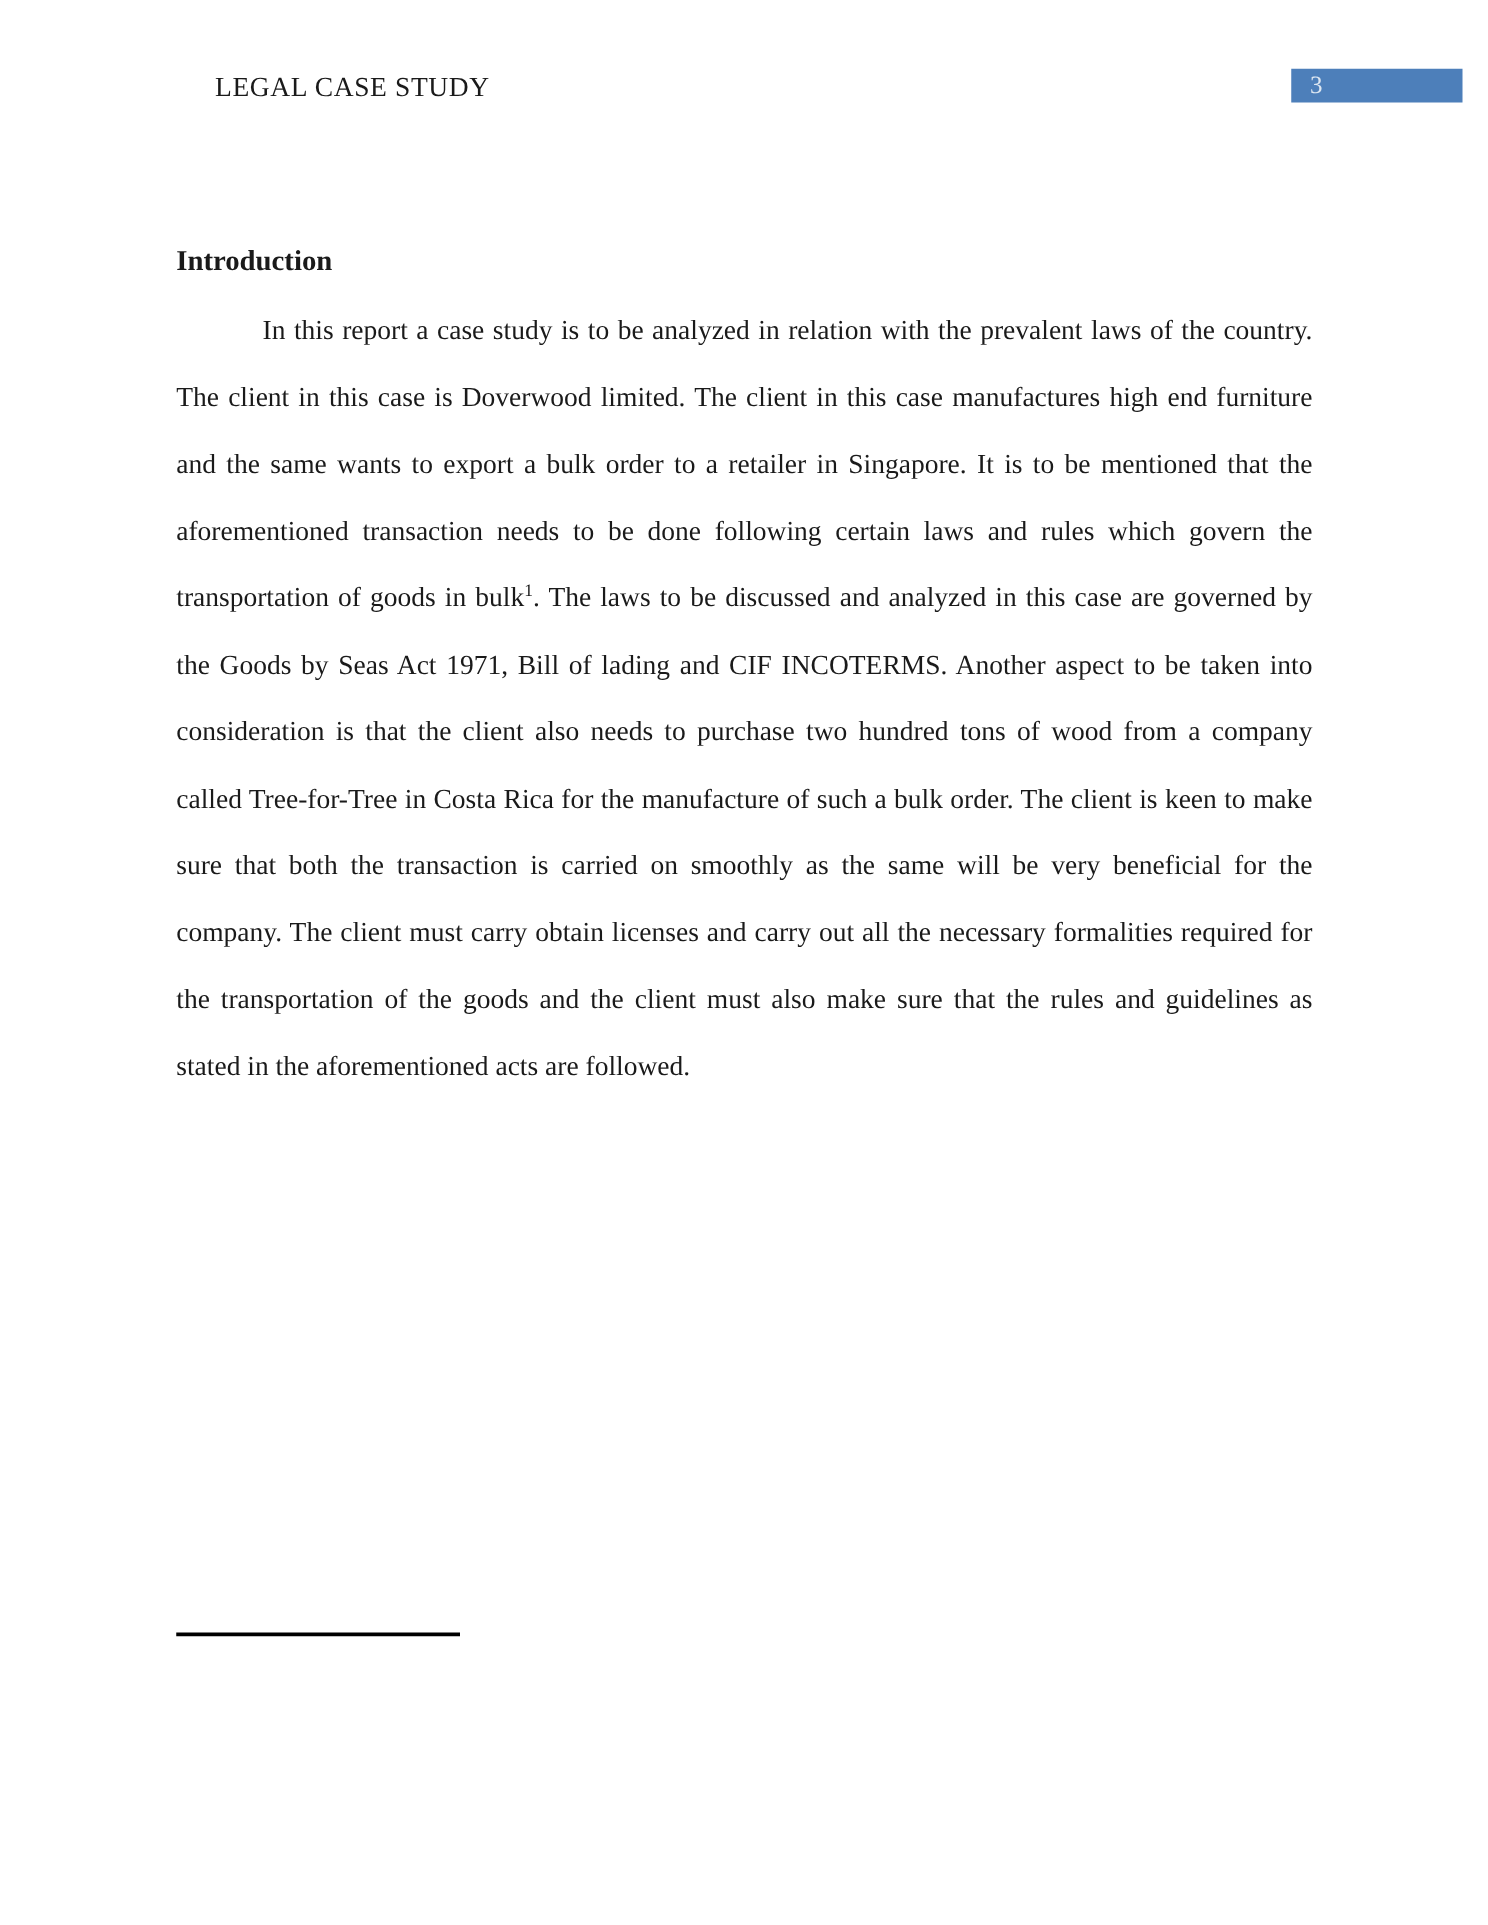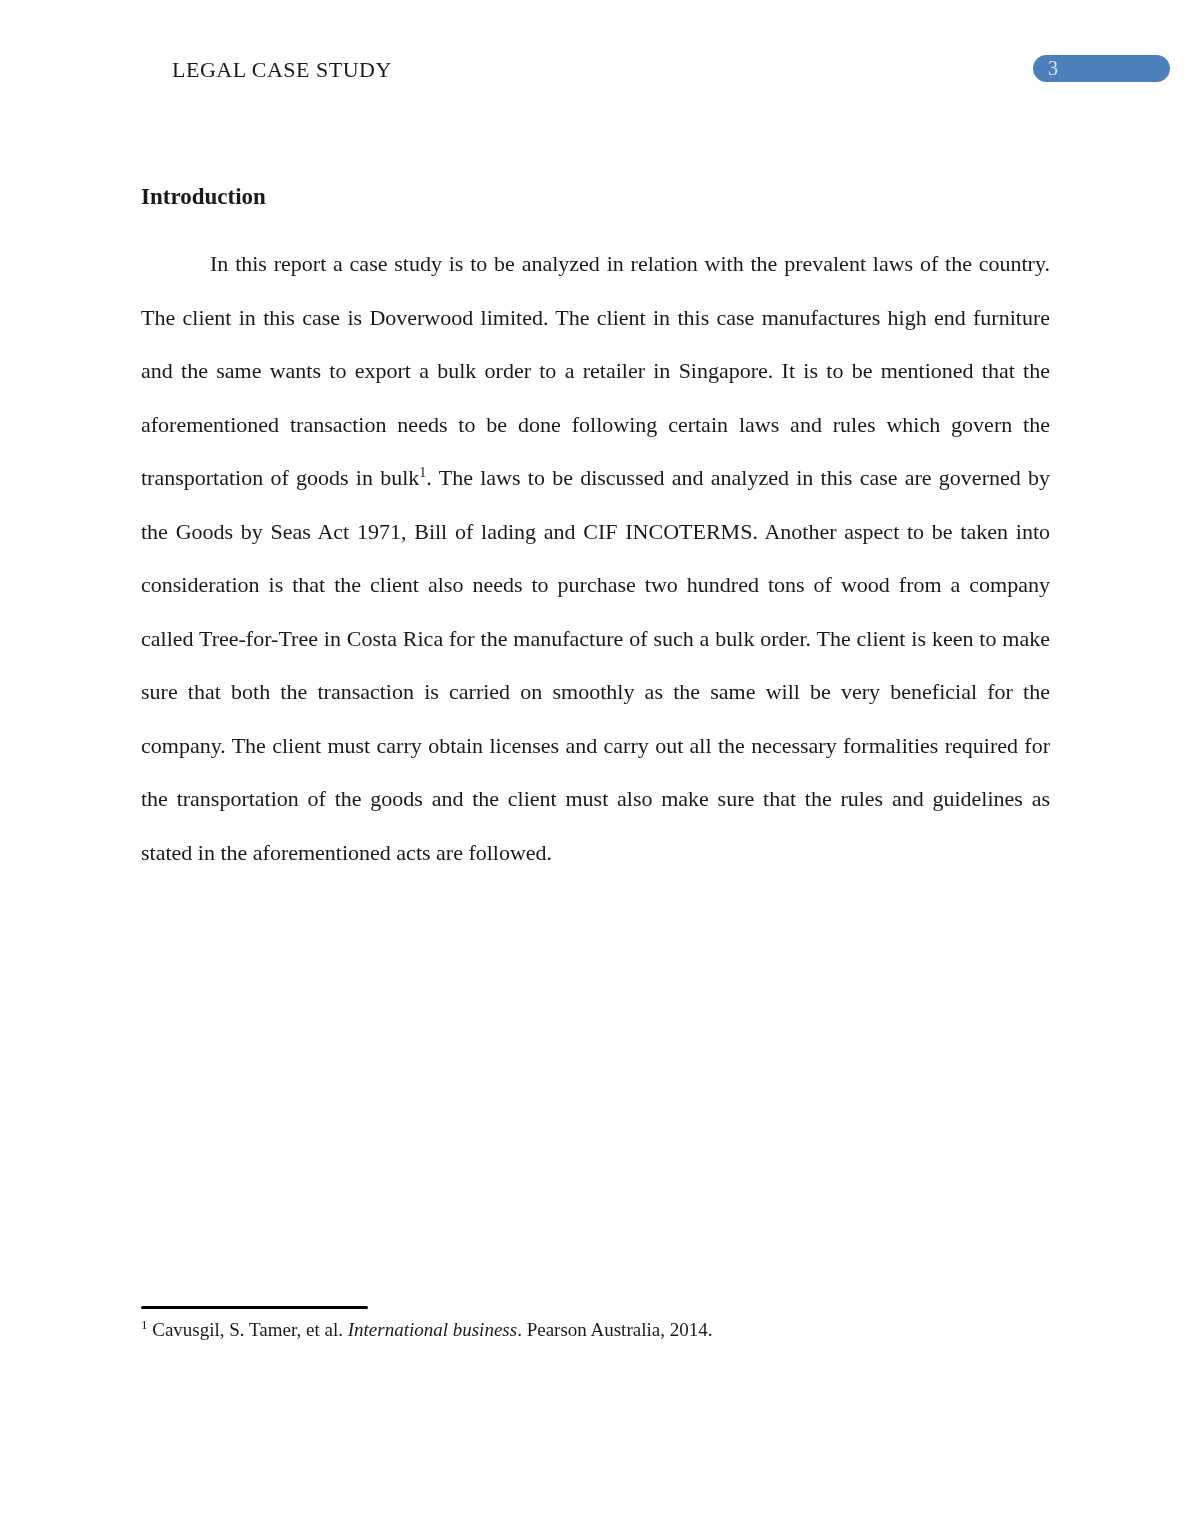--- a/index.html
+++ b/index.html
@@ -2,7 +2,7 @@
 <html><head>
 <meta charset="utf-8">
 <style>
-  * { margin: 0; padding: 0; box-sizing: border-box; border-radius: 20px; }
+  * { margin: 0; padding: 0; box-sizing: border-box; }
   html, body { background: #ffffff; }
   .page {
     position: relative;

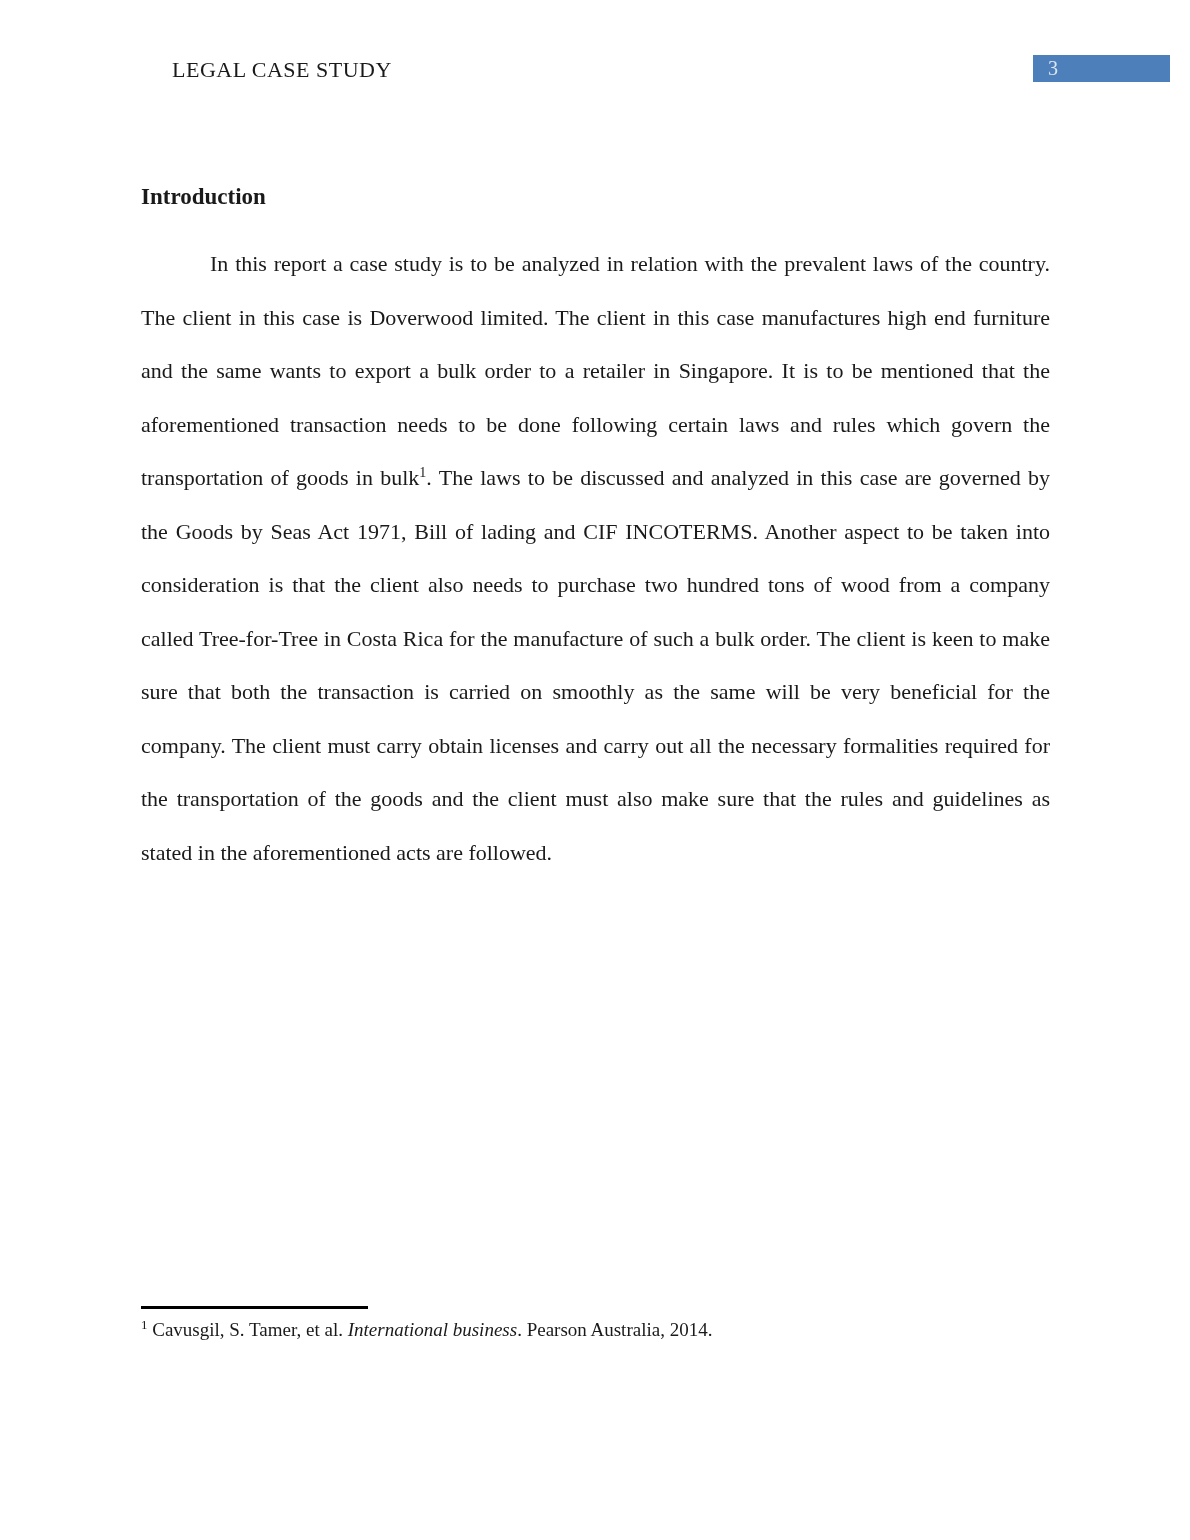--- a/index.html
+++ b/index.html
@@ -39,7 +39,7 @@
   .section-heading {
     position: absolute;
     left: 141px;
-    top: 184px;
+    top: 196px;
     font-size: 23px;
     font-weight: bold;
   }

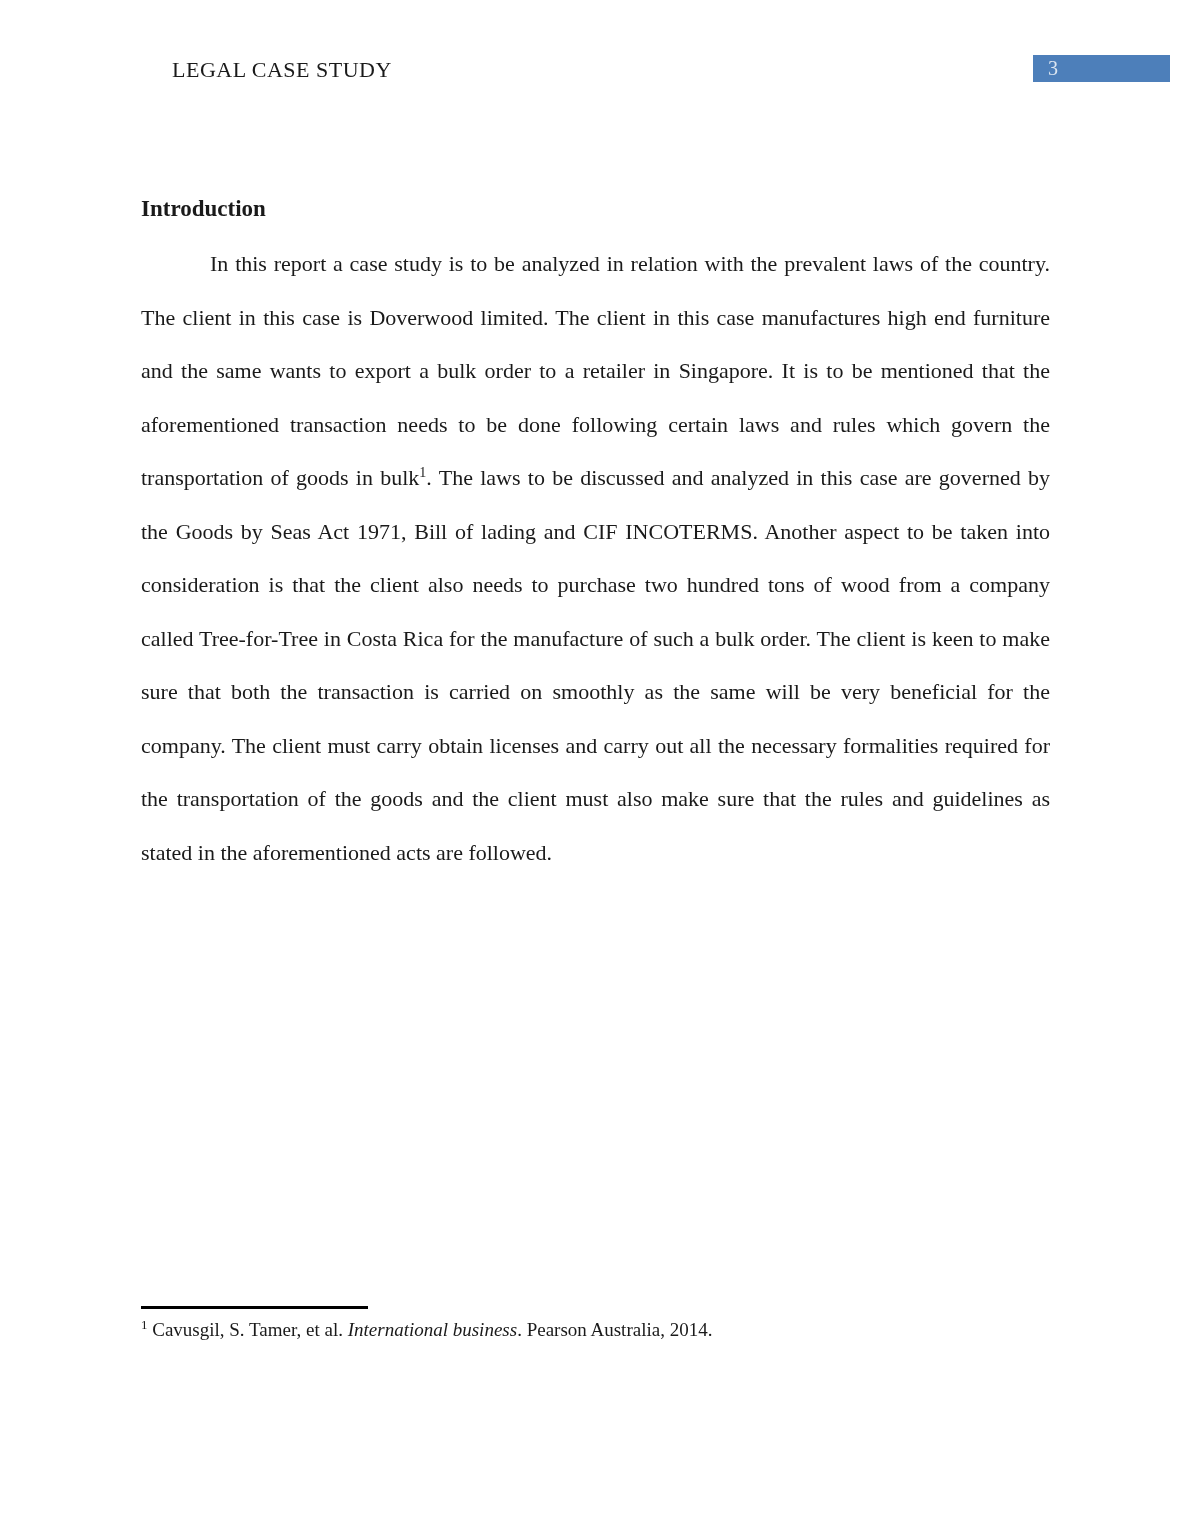--- a/index.html
+++ b/index.html
@@ -98,7 +98,6 @@
 
   <div class="footnote-separator"></div>
 
-  <p class="footnote"><sup>1</sup><span> Cavusgil, S. Tamer, et al. </span><em>International business</em><span>. Pearson Australia, 2014.</span></p>
 
 </div>
 

